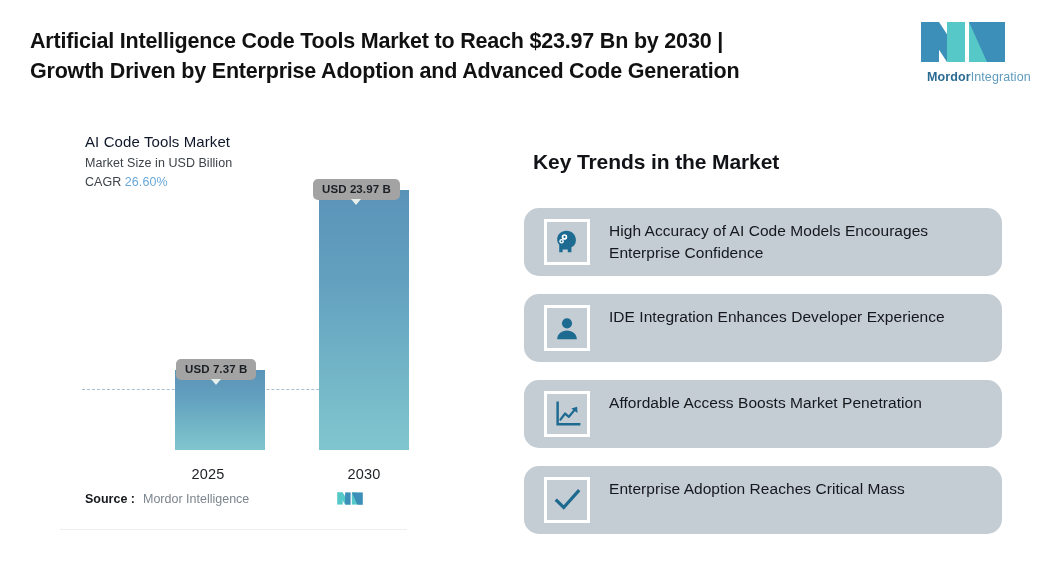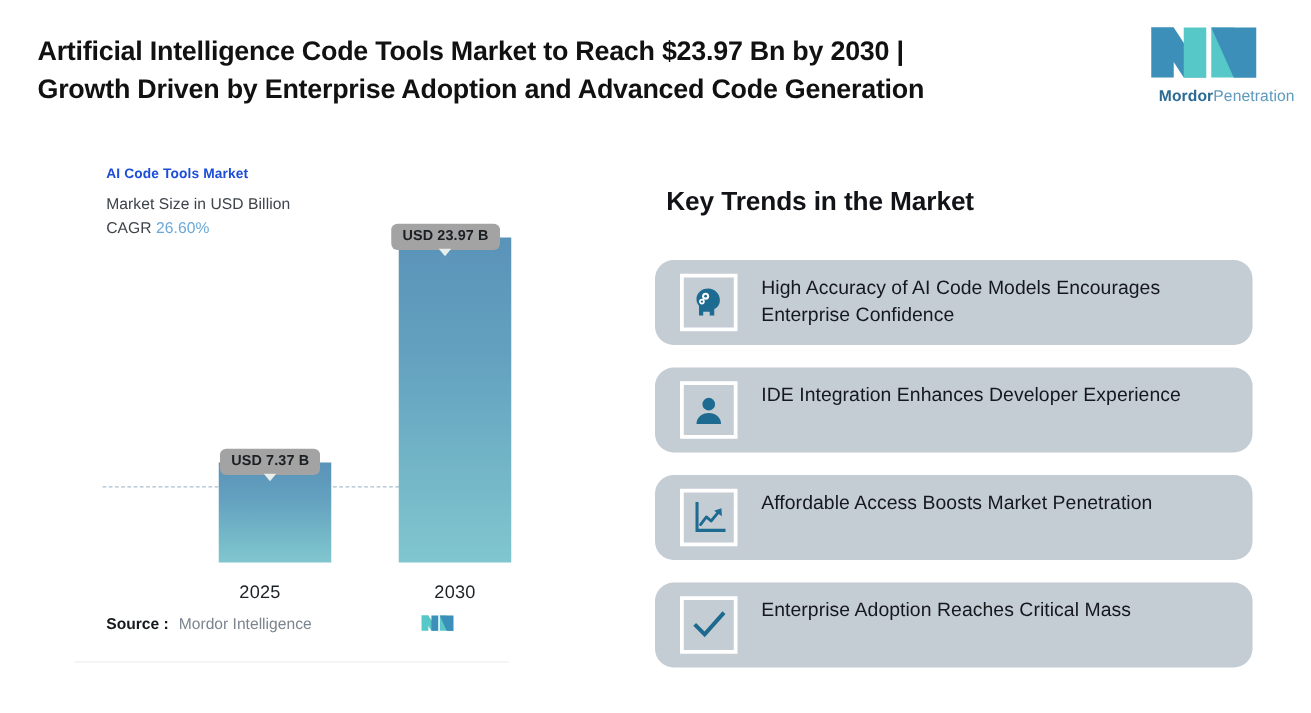--- a/index.html
+++ b/index.html
@@ -280,7 +280,7 @@
       </svg>
     </div>
     <div class="logo-word">
-      <span class="b">Mordor</span><span class="n">Penetration</span>
+      <span class="b">Mordor</span><span class="n">Integration</span>
     </div>
   </div>
 </div>

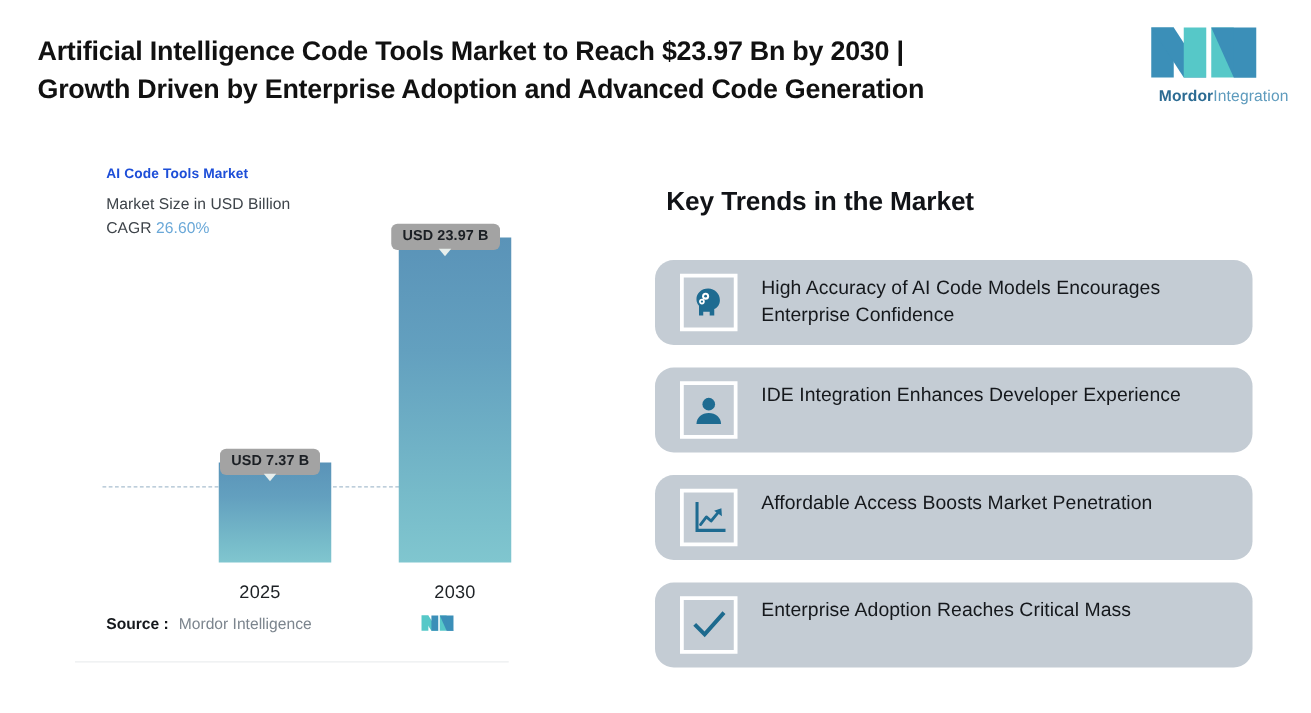--- a/index.html
+++ b/index.html
@@ -75,10 +75,10 @@
     position: absolute;
     left: 25px;
     top: 15px;
-    font-size: 11px;
-    font-weight: bold;
+    font-size: 15px;
+    font-weight: normal;
     letter-spacing: 0.1px;
-    color: #1d4ed8;
+    color: #0f172a;
   }
   .chart-sub {
     position: absolute;

